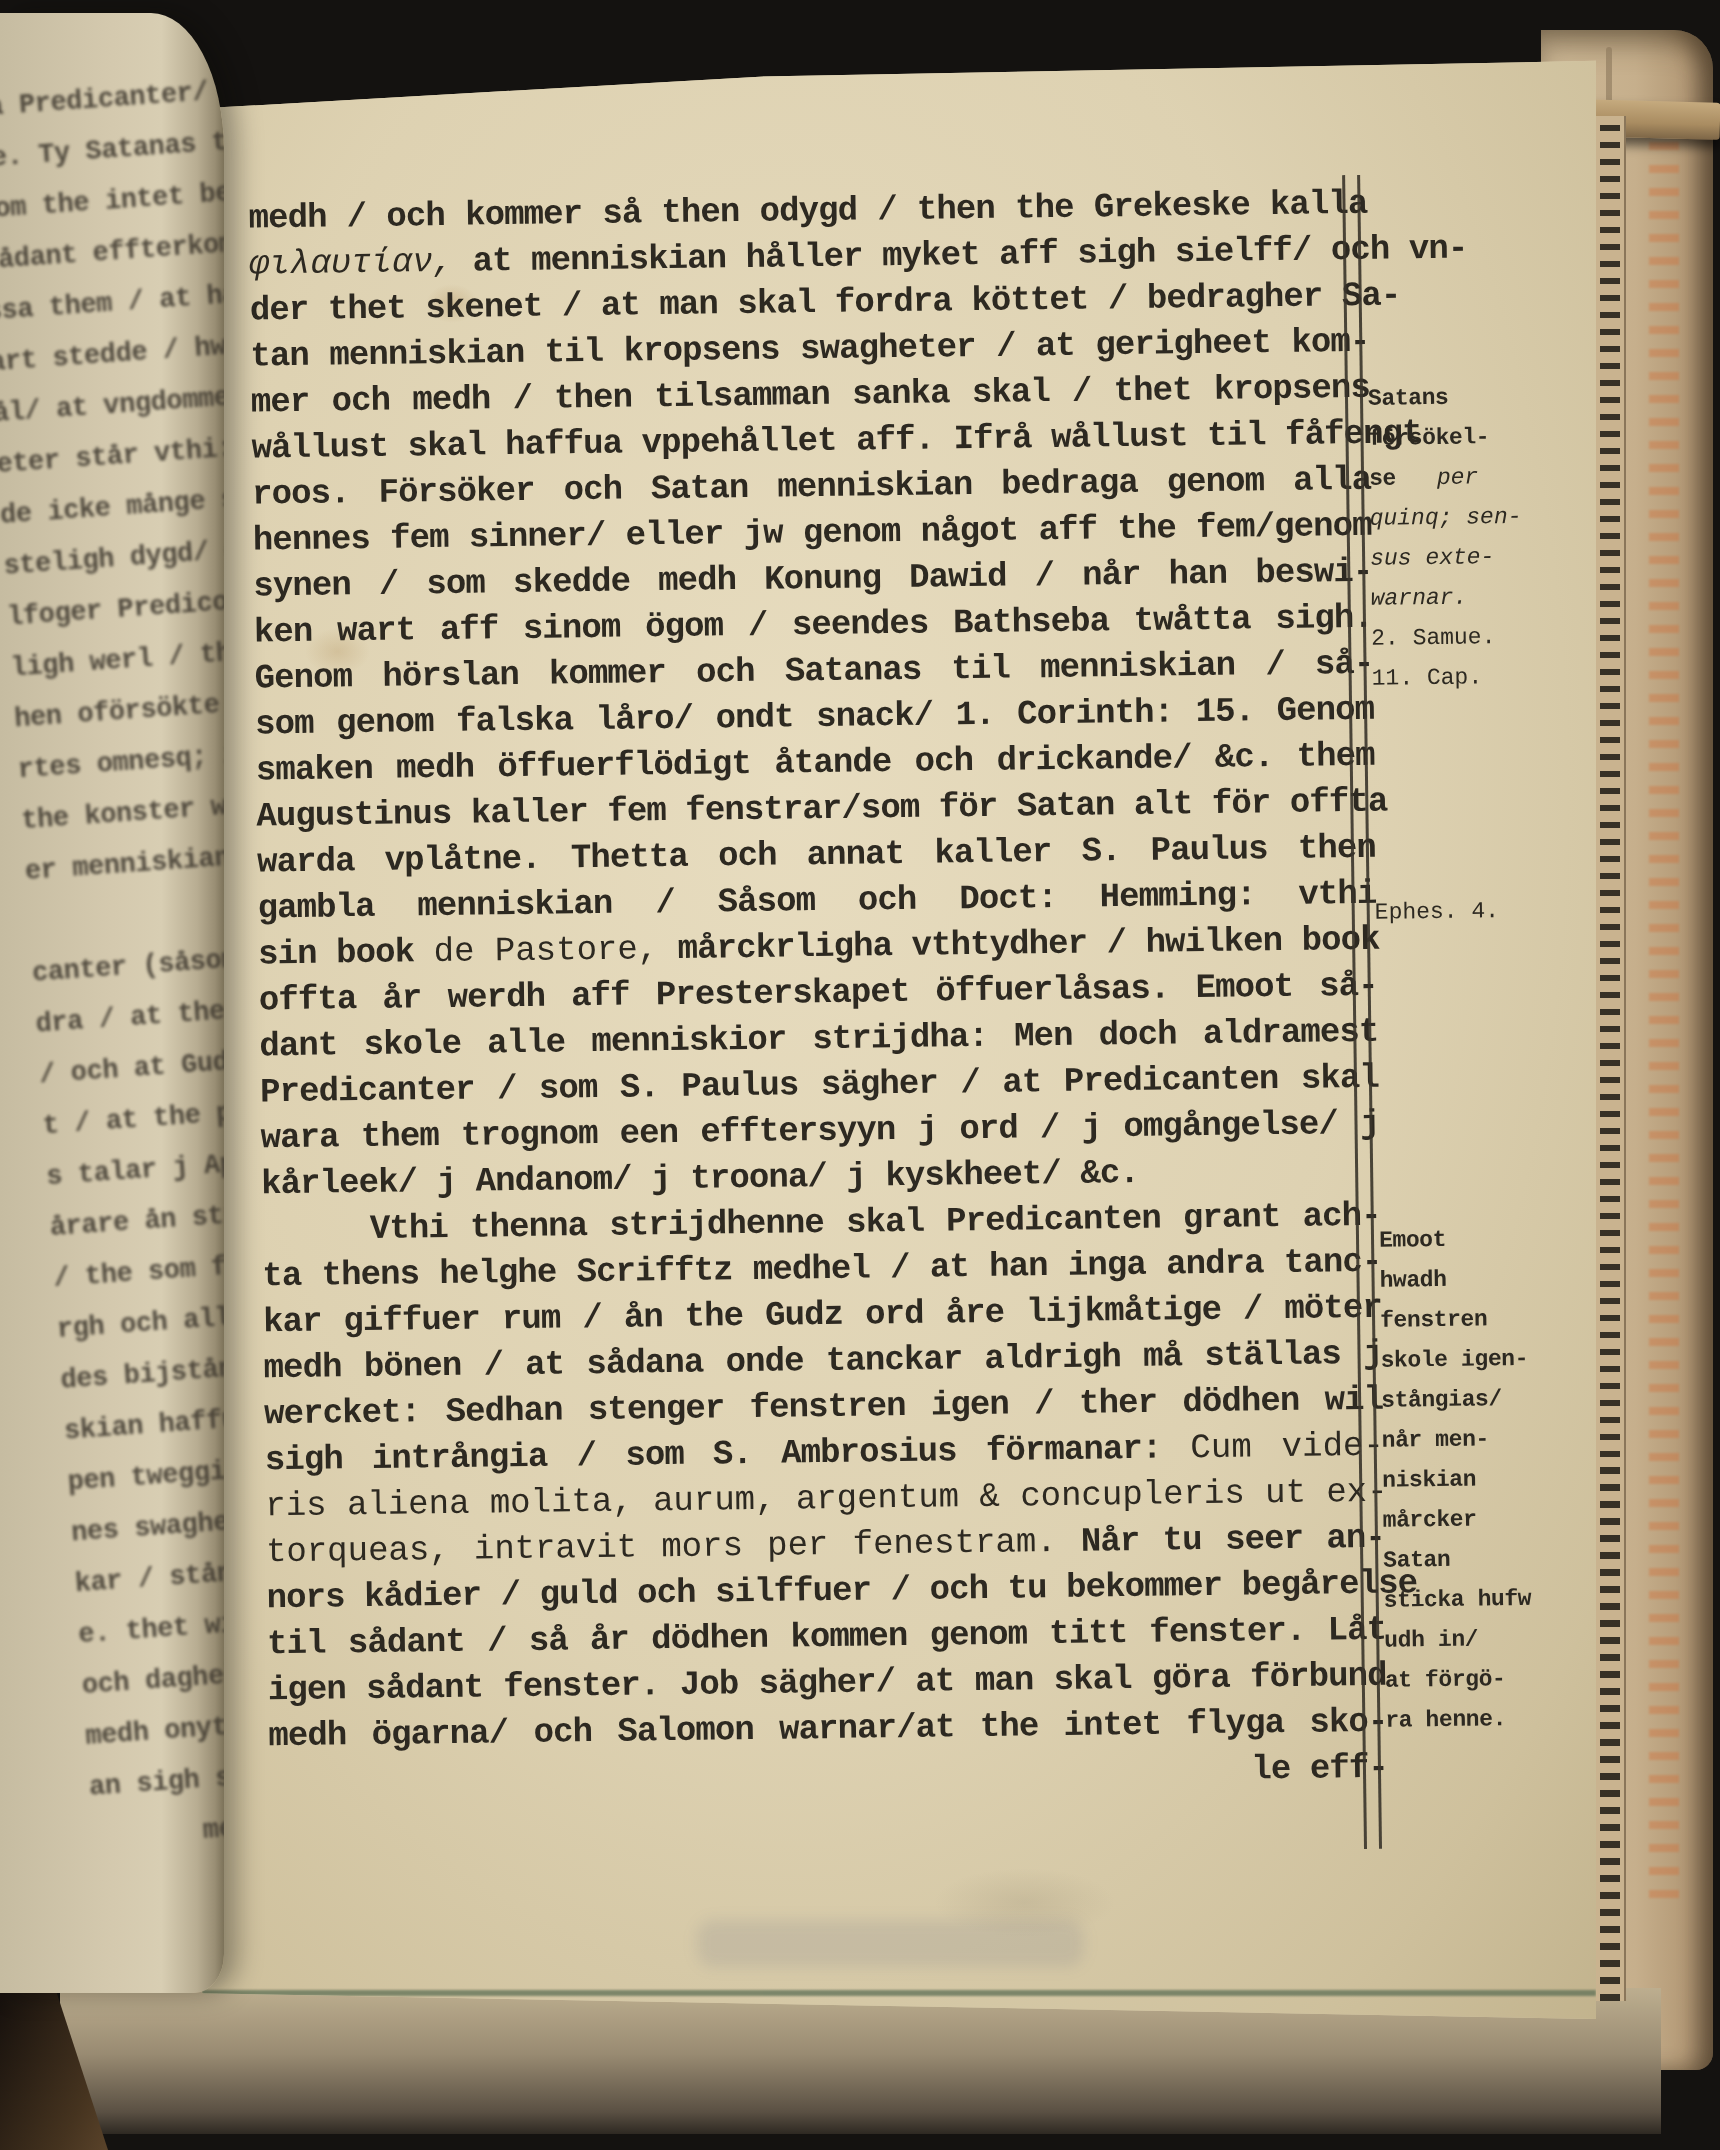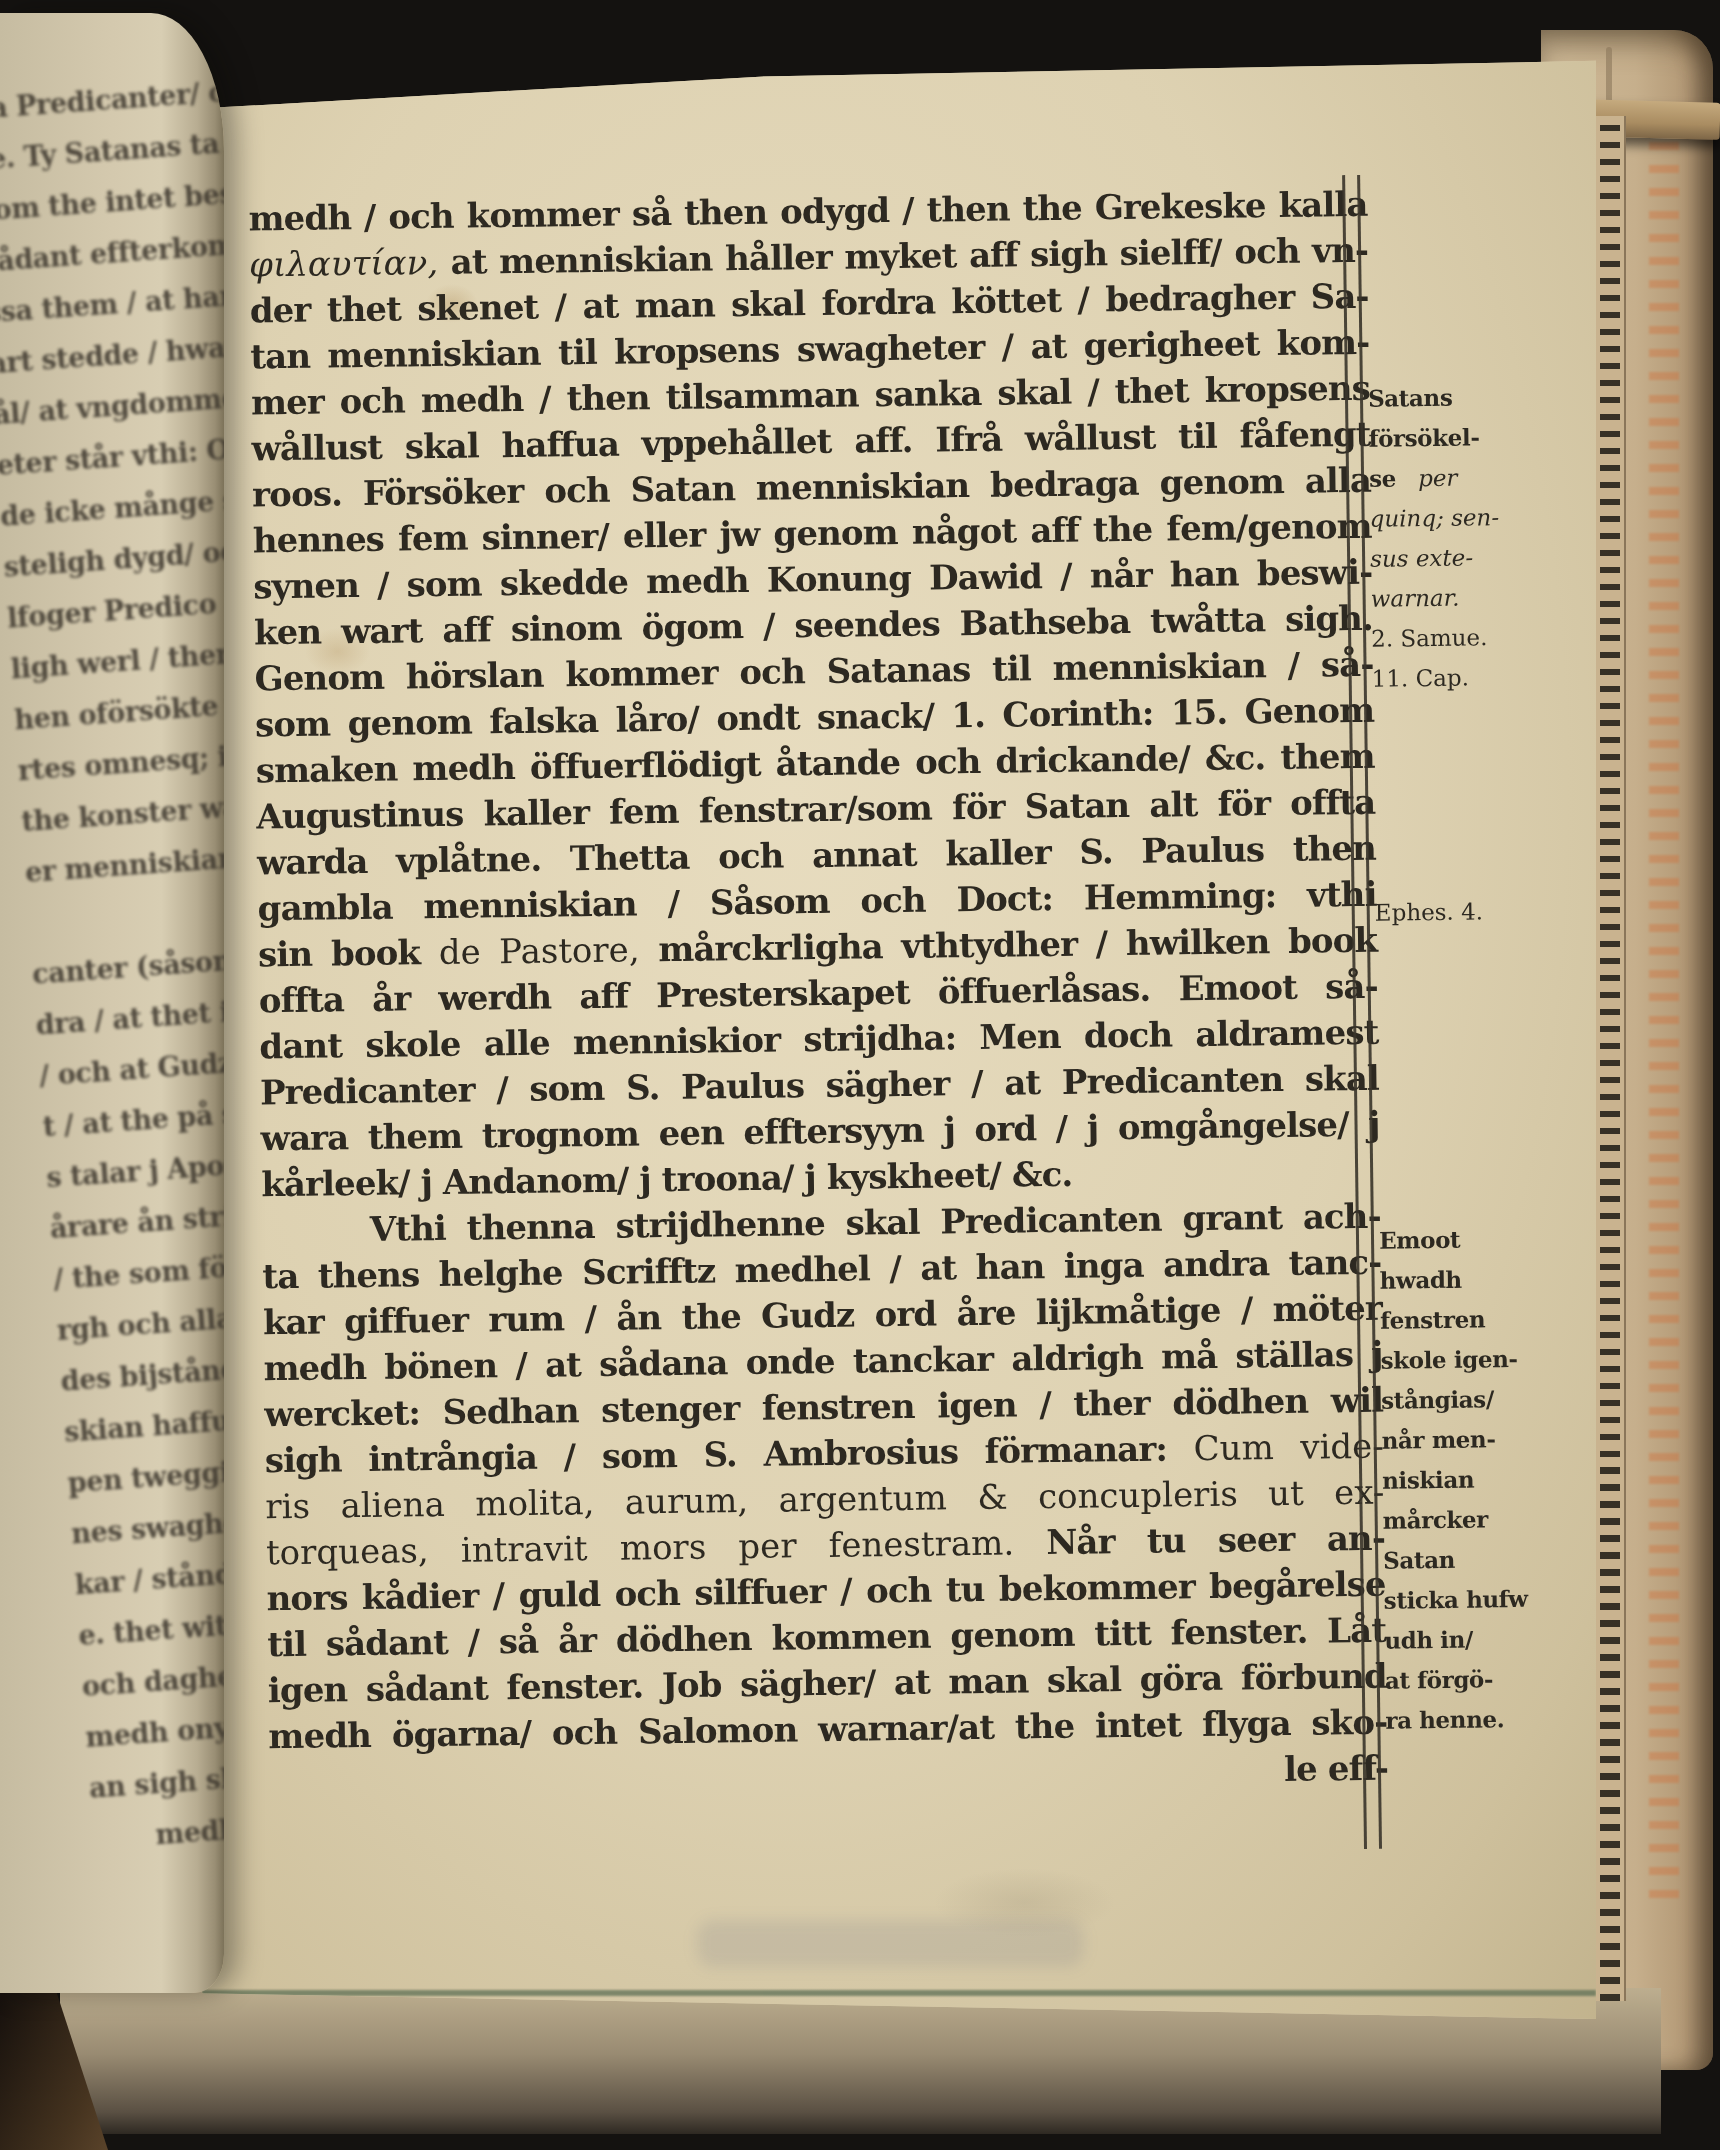--- a/index.html
+++ b/index.html
@@ -9,7 +9,7 @@
     font-family:"DejaVu Serif", serif;
     overflow:hidden;
   }
-  #scene{position:relative;width:1720px;height:2151px;}
+  #scene{position:relative;width:1720px;height:2151px;font-family:Liberation Mono, monospace;}
 
   
   .under-pages-right{

